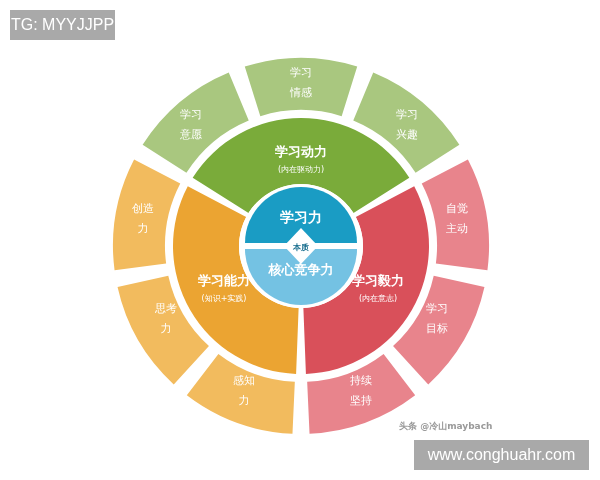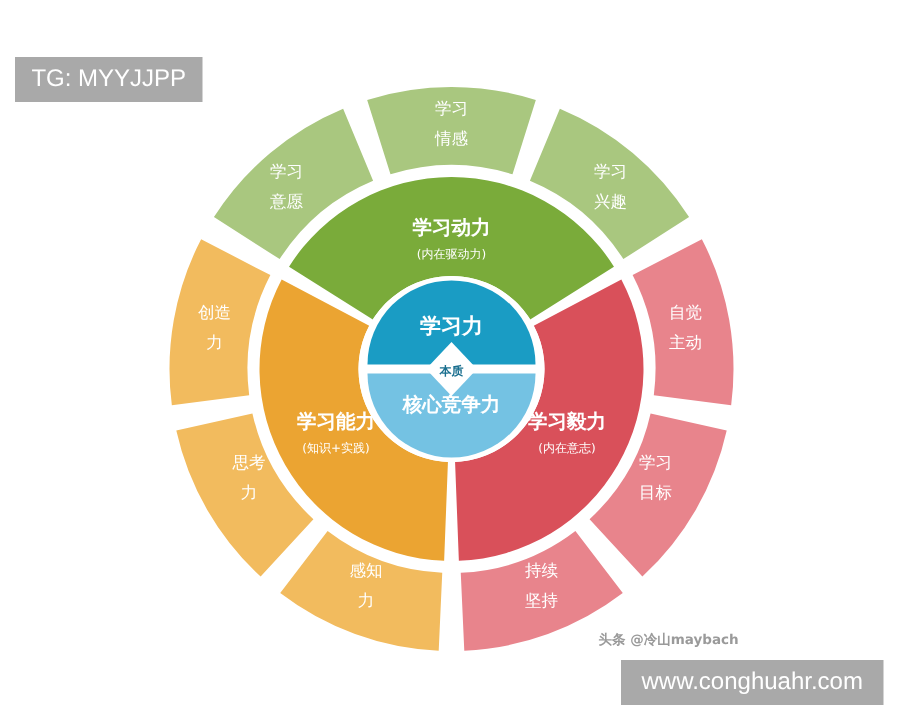--- a/index.html
+++ b/index.html
@@ -6,7 +6,7 @@
   body { width: 600px; height: 480px; background: #ffffff; position: relative; overflow: hidden;
          font-family: "DejaVu Sans", "Liberation Sans", sans-serif; }
   .tag { position: absolute; background: #a9a9a9; color: #ffffff; font-family: "Liberation Sans", sans-serif; }
-  #tg-tag { left: 10px; top: 10px; width: 125px; height: 30px; line-height: 30px; font-size: 16px; text-align: center; margin-top: 28px; }
+  #tg-tag { left: 10px; top: 10px; width: 105px; height: 30px; line-height: 30px; font-size: 16px; text-align: center; }
   #site-tag { left: 414px; top: 440px; width: 175px; height: 30px; line-height: 30px; font-size: 16px; text-align: center; }
   #watermark { position: absolute; left: 399px; top: 420px; font-size: 9px; color: #9a9a9a; font-family: "DejaVu Sans", sans-serif; font-weight: bold; }
   svg { position: absolute; left: 0; top: 0; }

